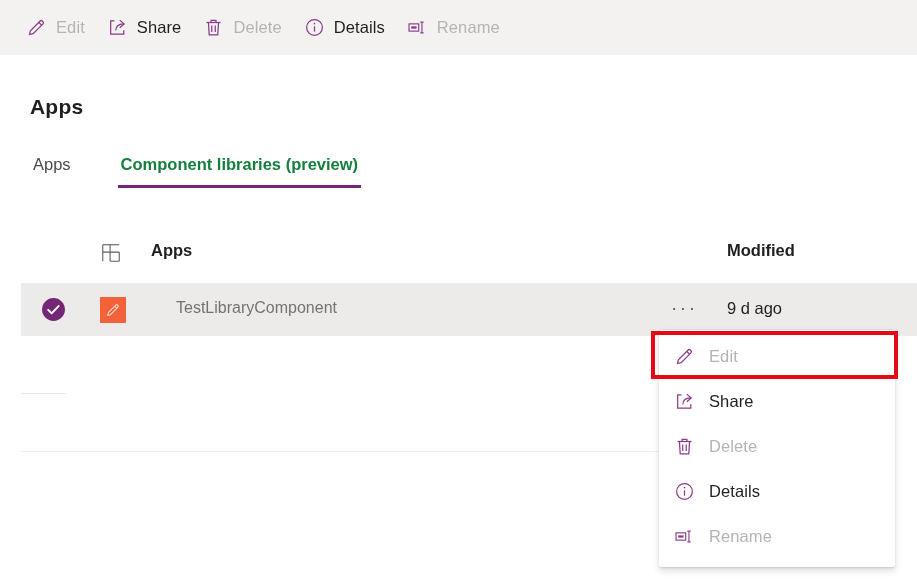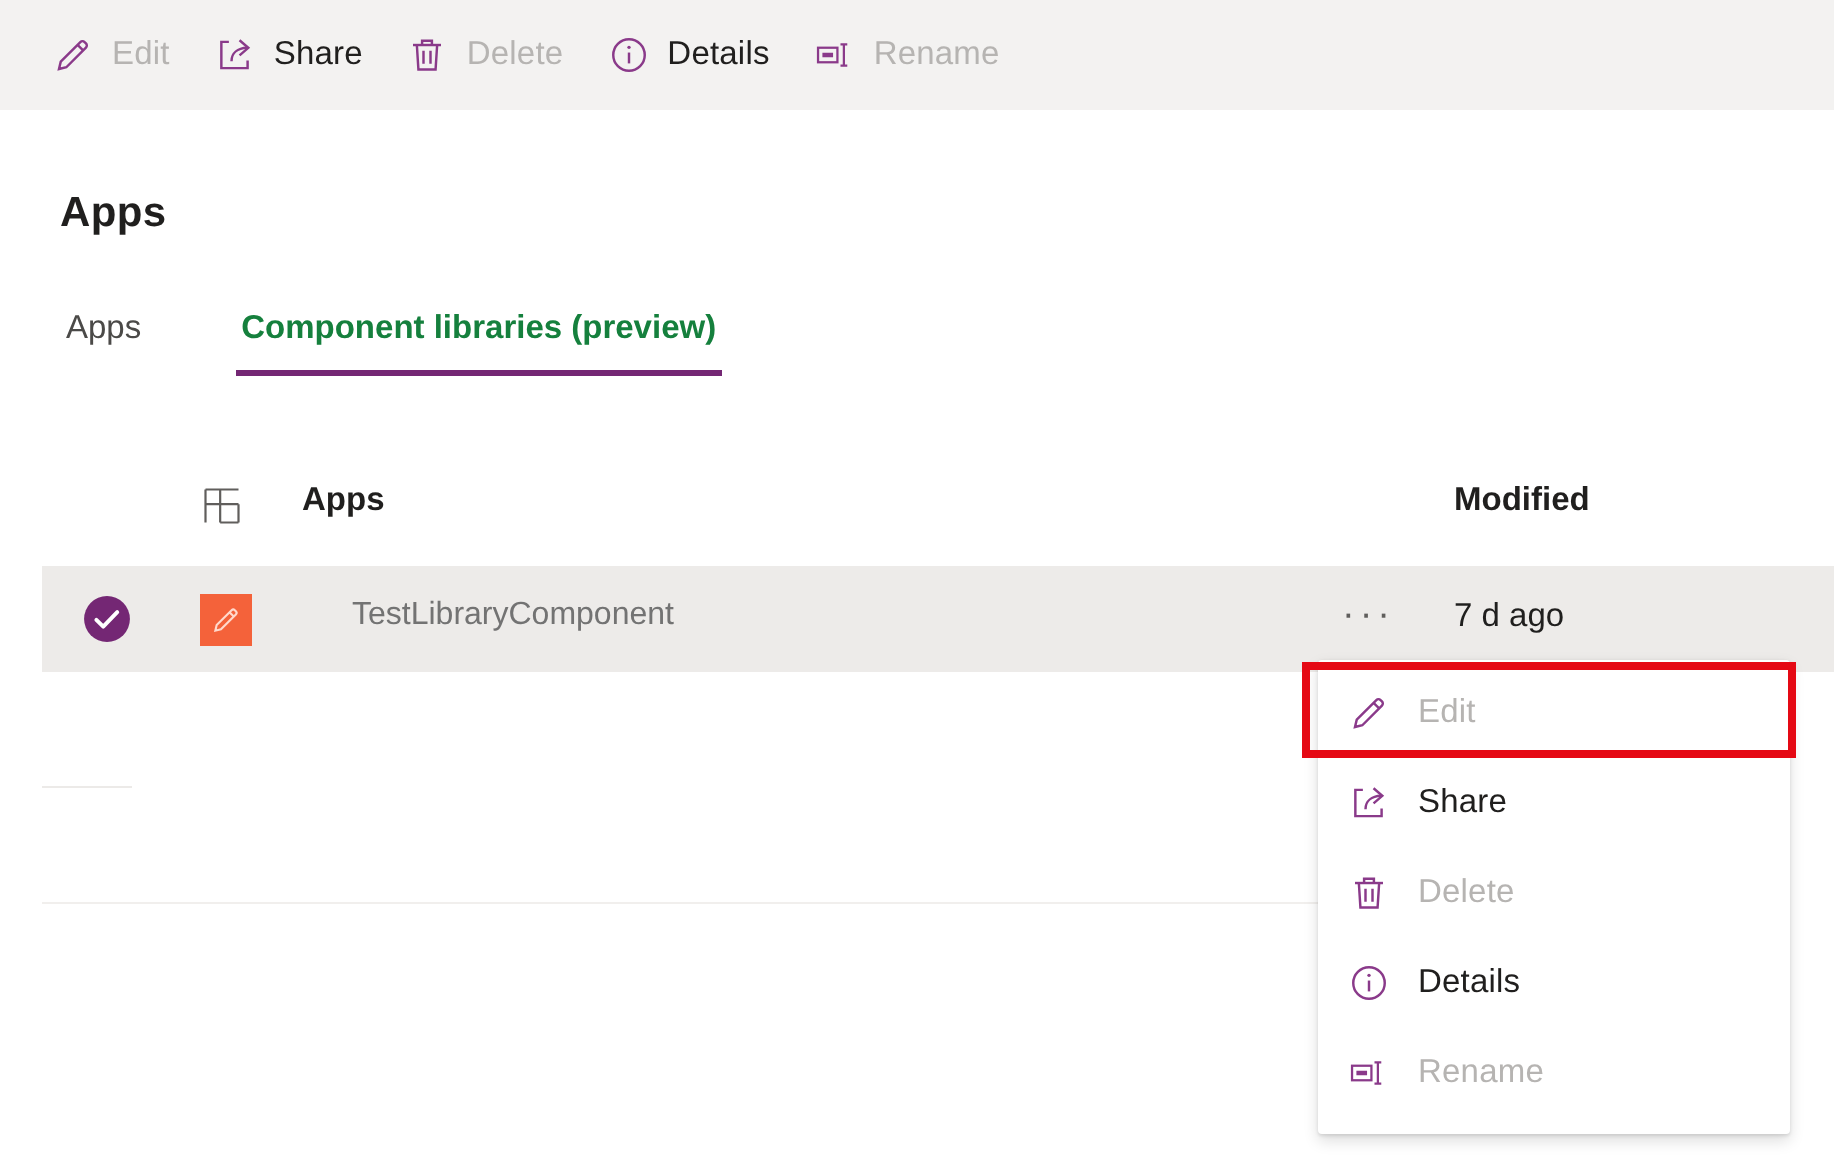--- a/index.html
+++ b/index.html
@@ -356,7 +356,7 @@
     </span>
     <span class="row-name">TestLibraryComponent</span>
     <span class="row-ellipsis">···</span>
-    <span class="row-modified">7 d ago</span>
+    <span class="row-modified">9 d ago</span>
   </div>
 
   <div class="divider-short"></div>

